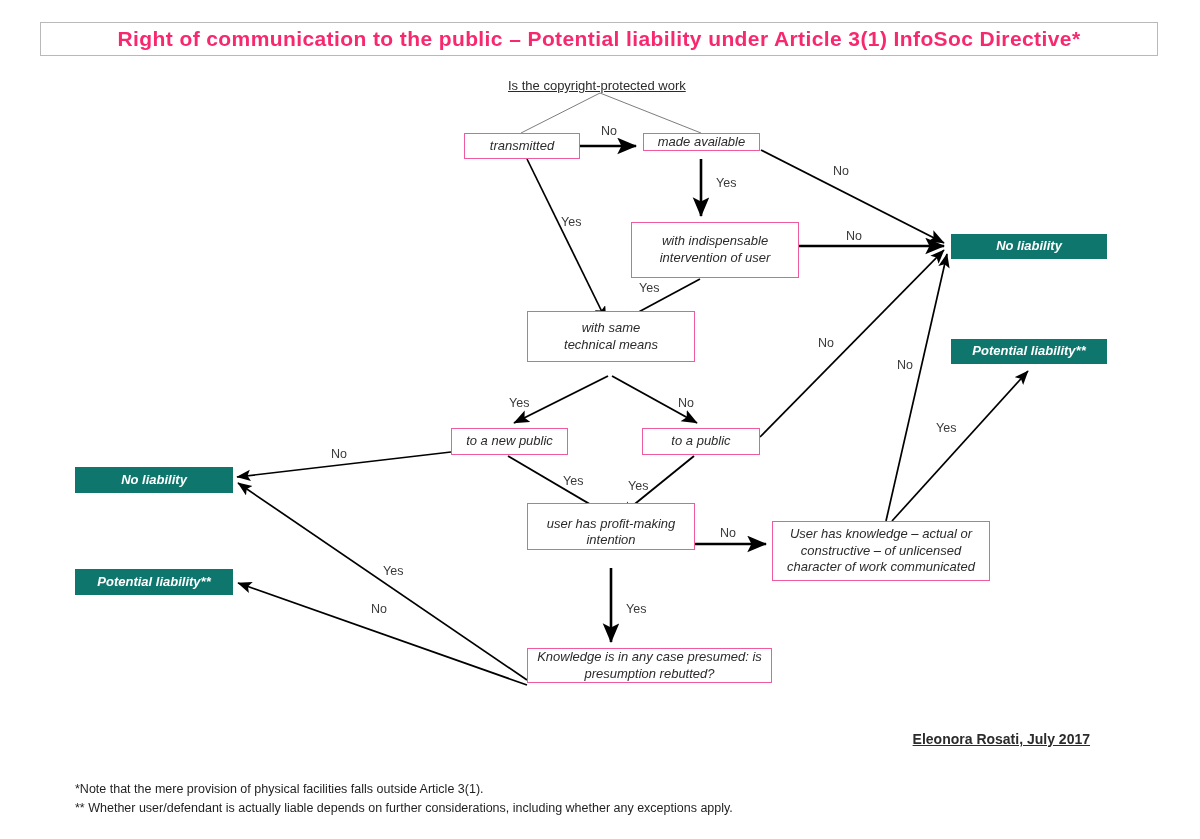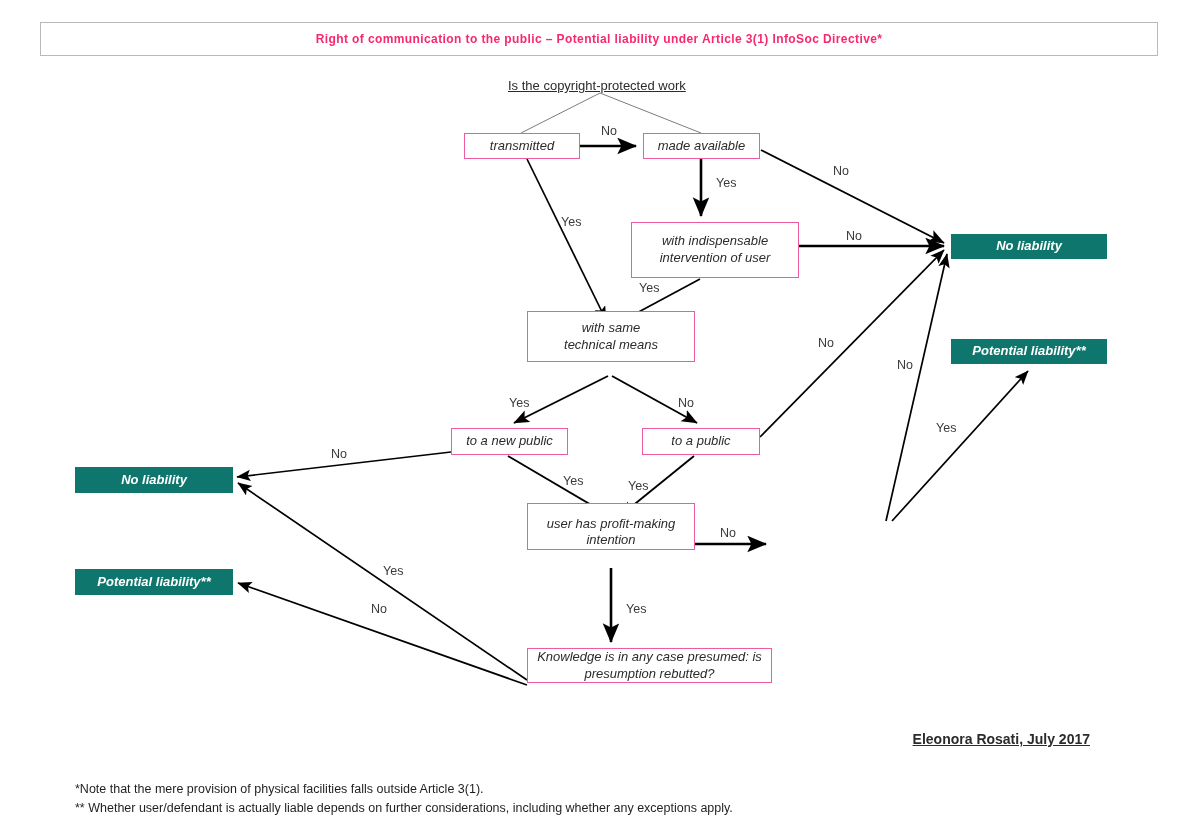--- a/index.html
+++ b/index.html
@@ -37,7 +37,7 @@
   }
   #title-banner .title-text {
     color: #f8286e;
-    font-size: 12px;
+    font-size: 21px;
     font-weight: bold;
     letter-spacing: 0.4px;
     white-space: nowrap;

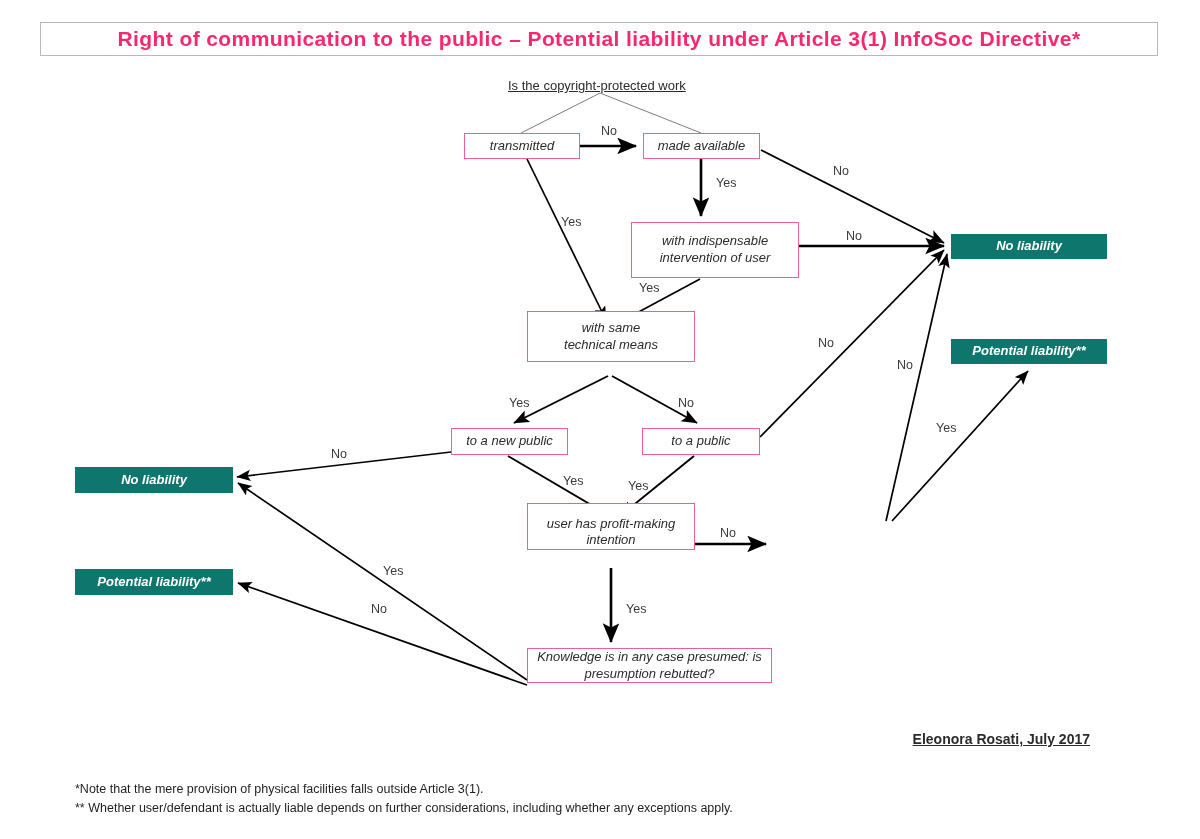--- a/index.html
+++ b/index.html
@@ -189,7 +189,7 @@
     <span class="node-label">transmitted</span>
   </div>
 
-  <div class="node outline" style="left:643px; top:133px; width:117px; height:26px;justify-content:center;">
+  <div class="node outline" style="left:643px; top:133px; width:117px; height:18px;justify-content:center;">
     <span class="node-label">made available</span>
   </div>
 

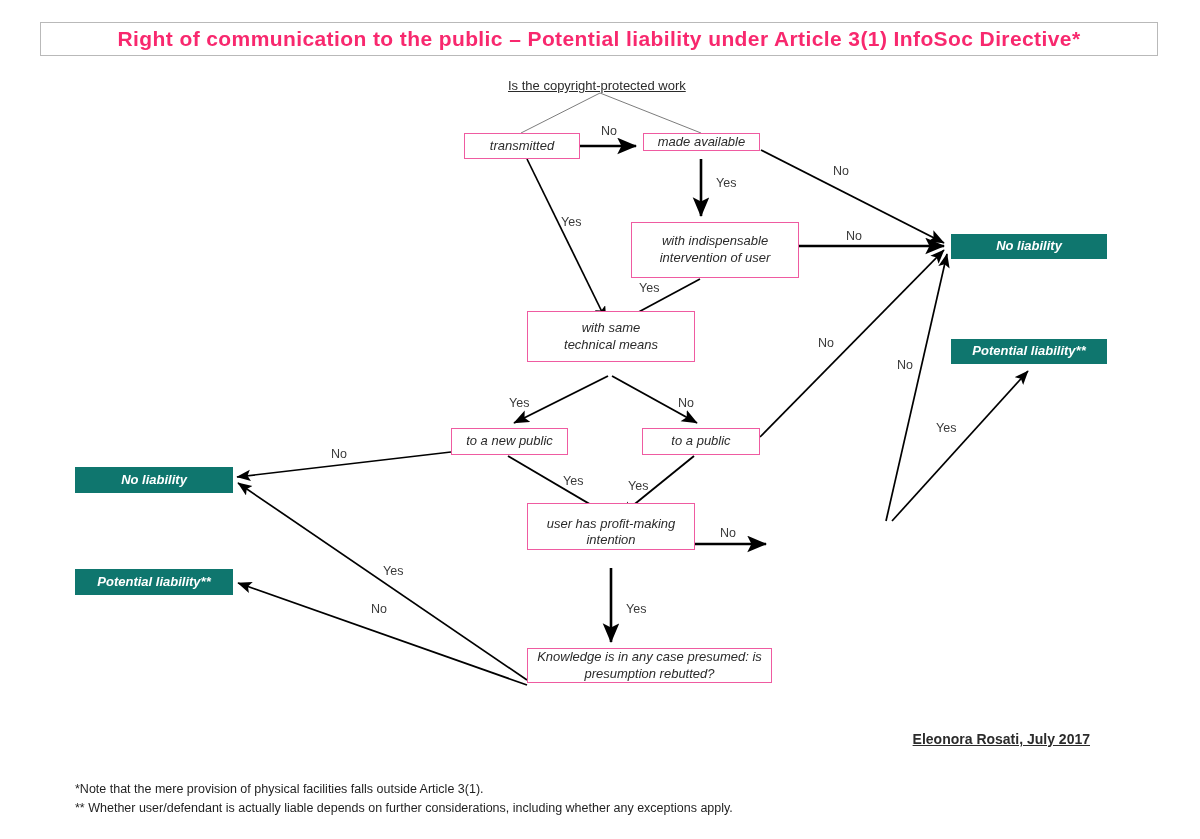--- a/index.html
+++ b/index.html
@@ -213,6 +213,9 @@
     <span class="node-label">user has profit-making<br>intention</span>
   </div>
 
+  <div class="node outline" style="left:772px; top:521px; width:218px; height:60px;">
+    <span class="node-label">User has knowledge – actual or<br>constructive – of unlicensed<br>character of work communicated</span>
+  </div>
 
   <div class="node outline" style="left:527px; top:648px; width:245px; height:35px;">
     <span class="node-label">Knowledge is in any case presumed: is<br>presumption rebutted?</span>

